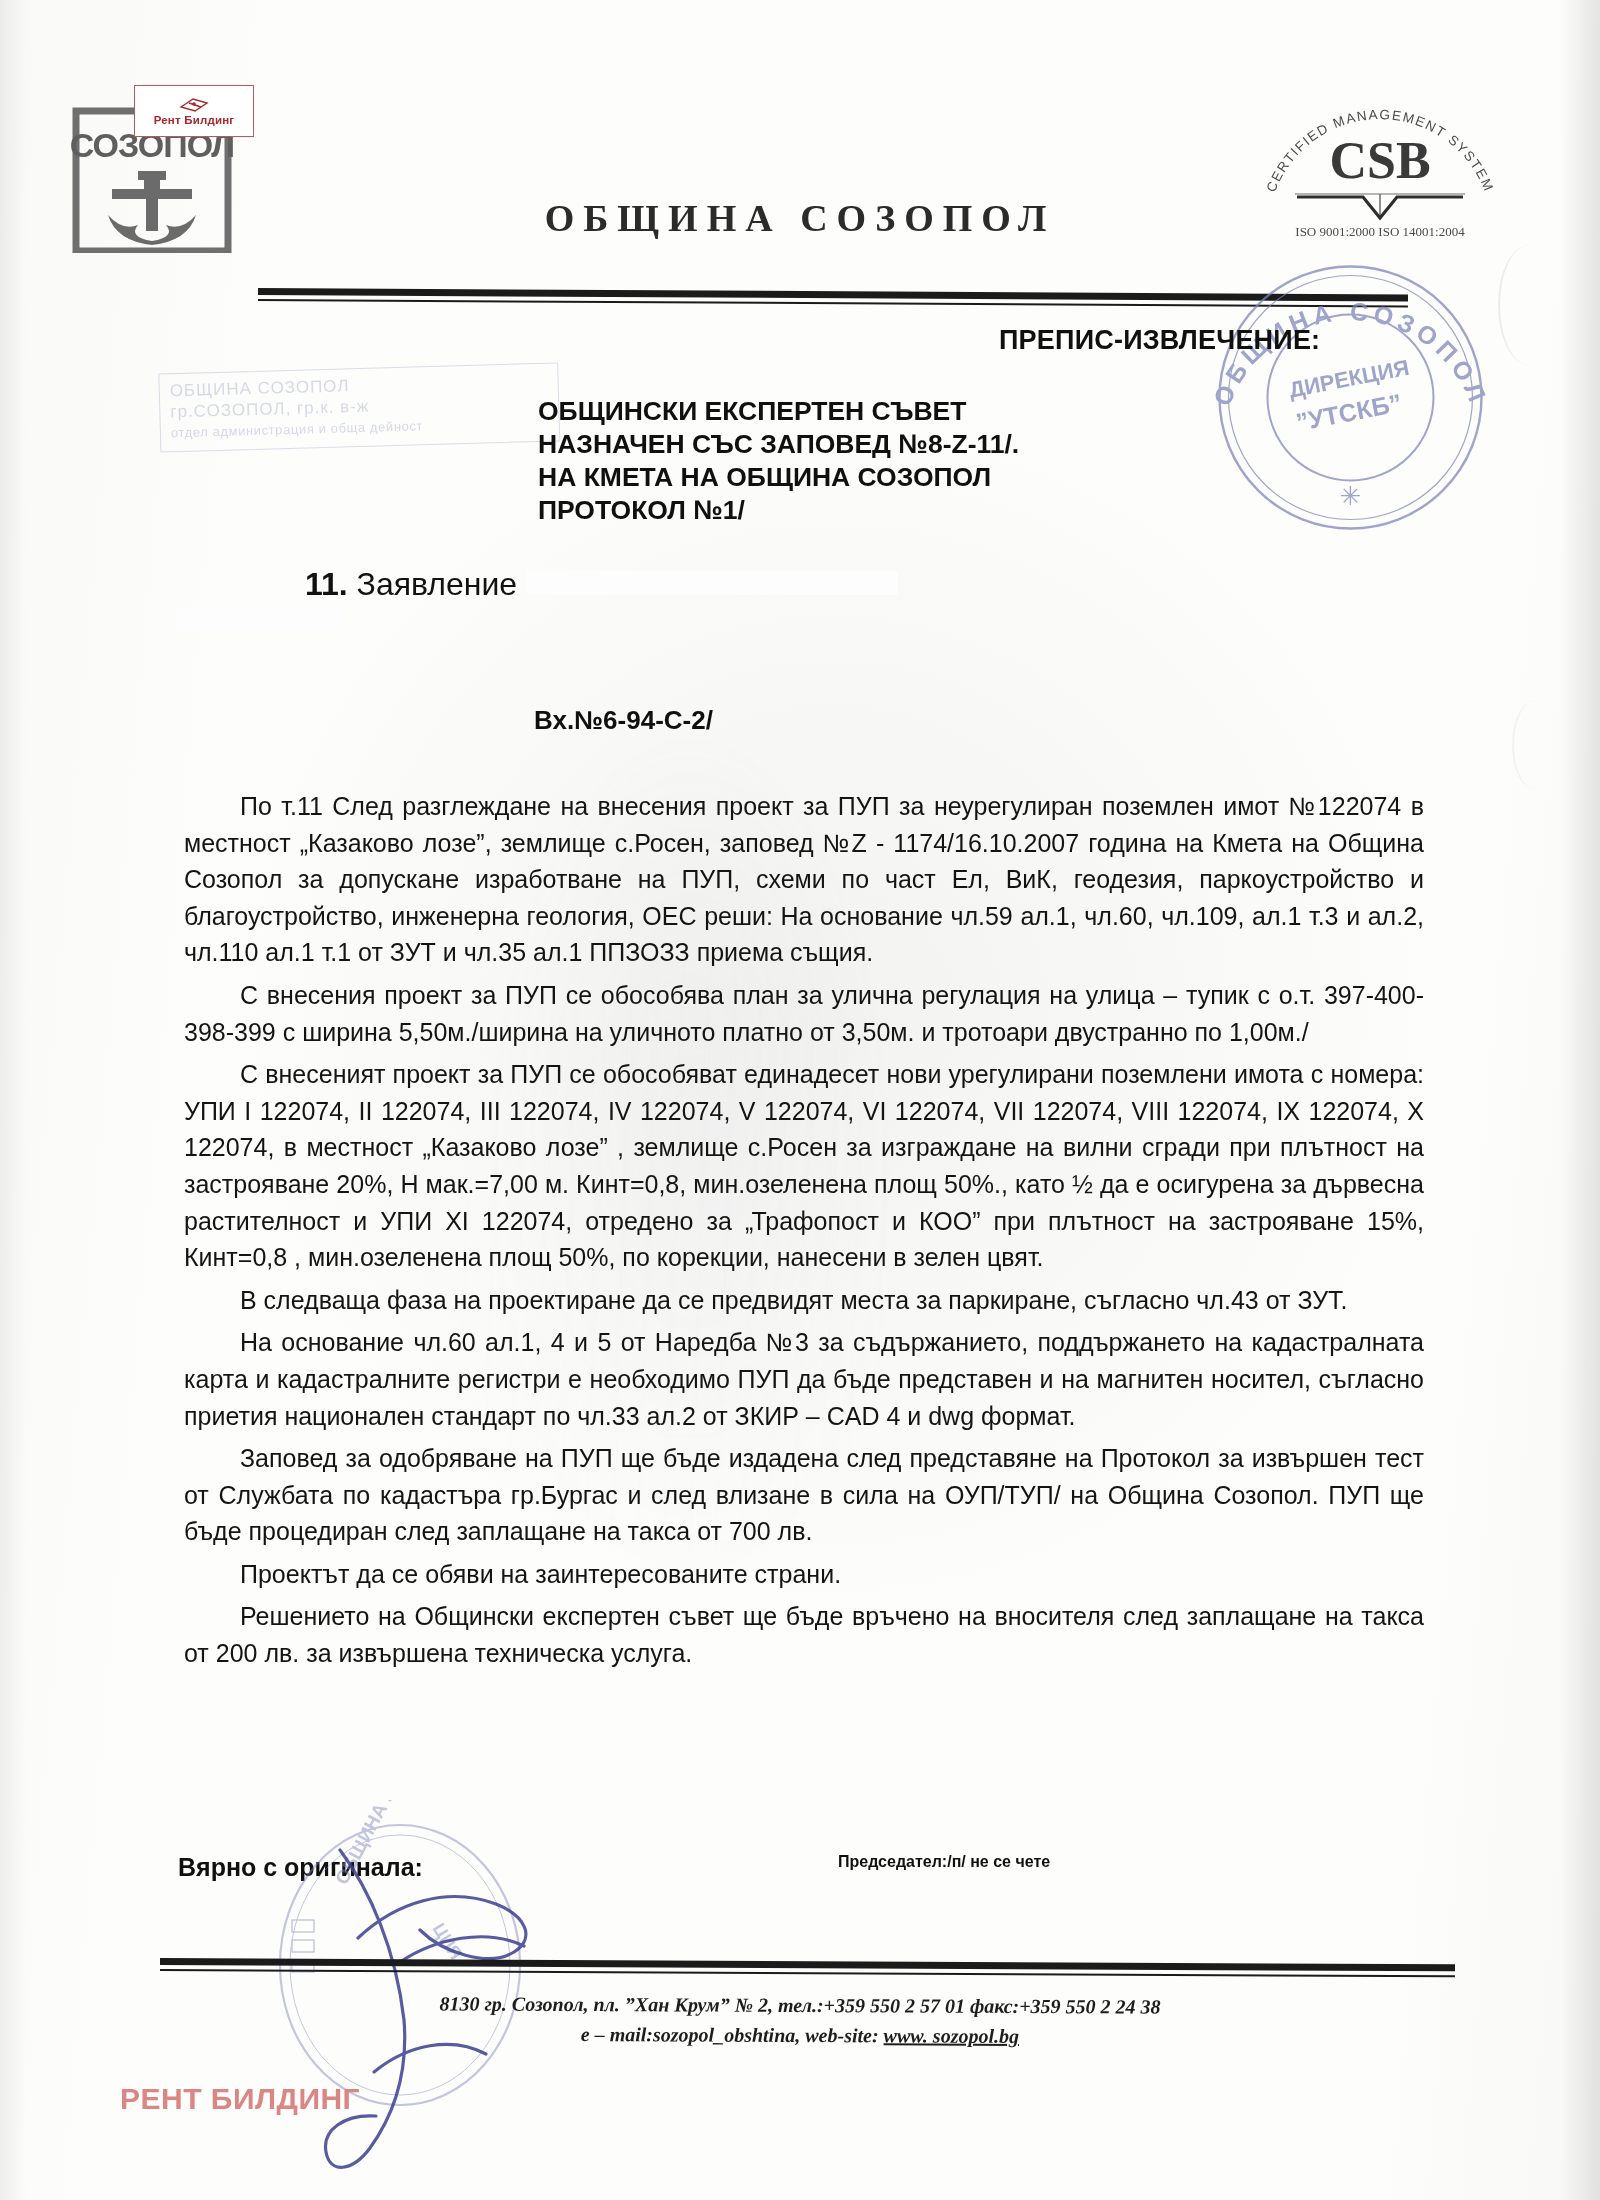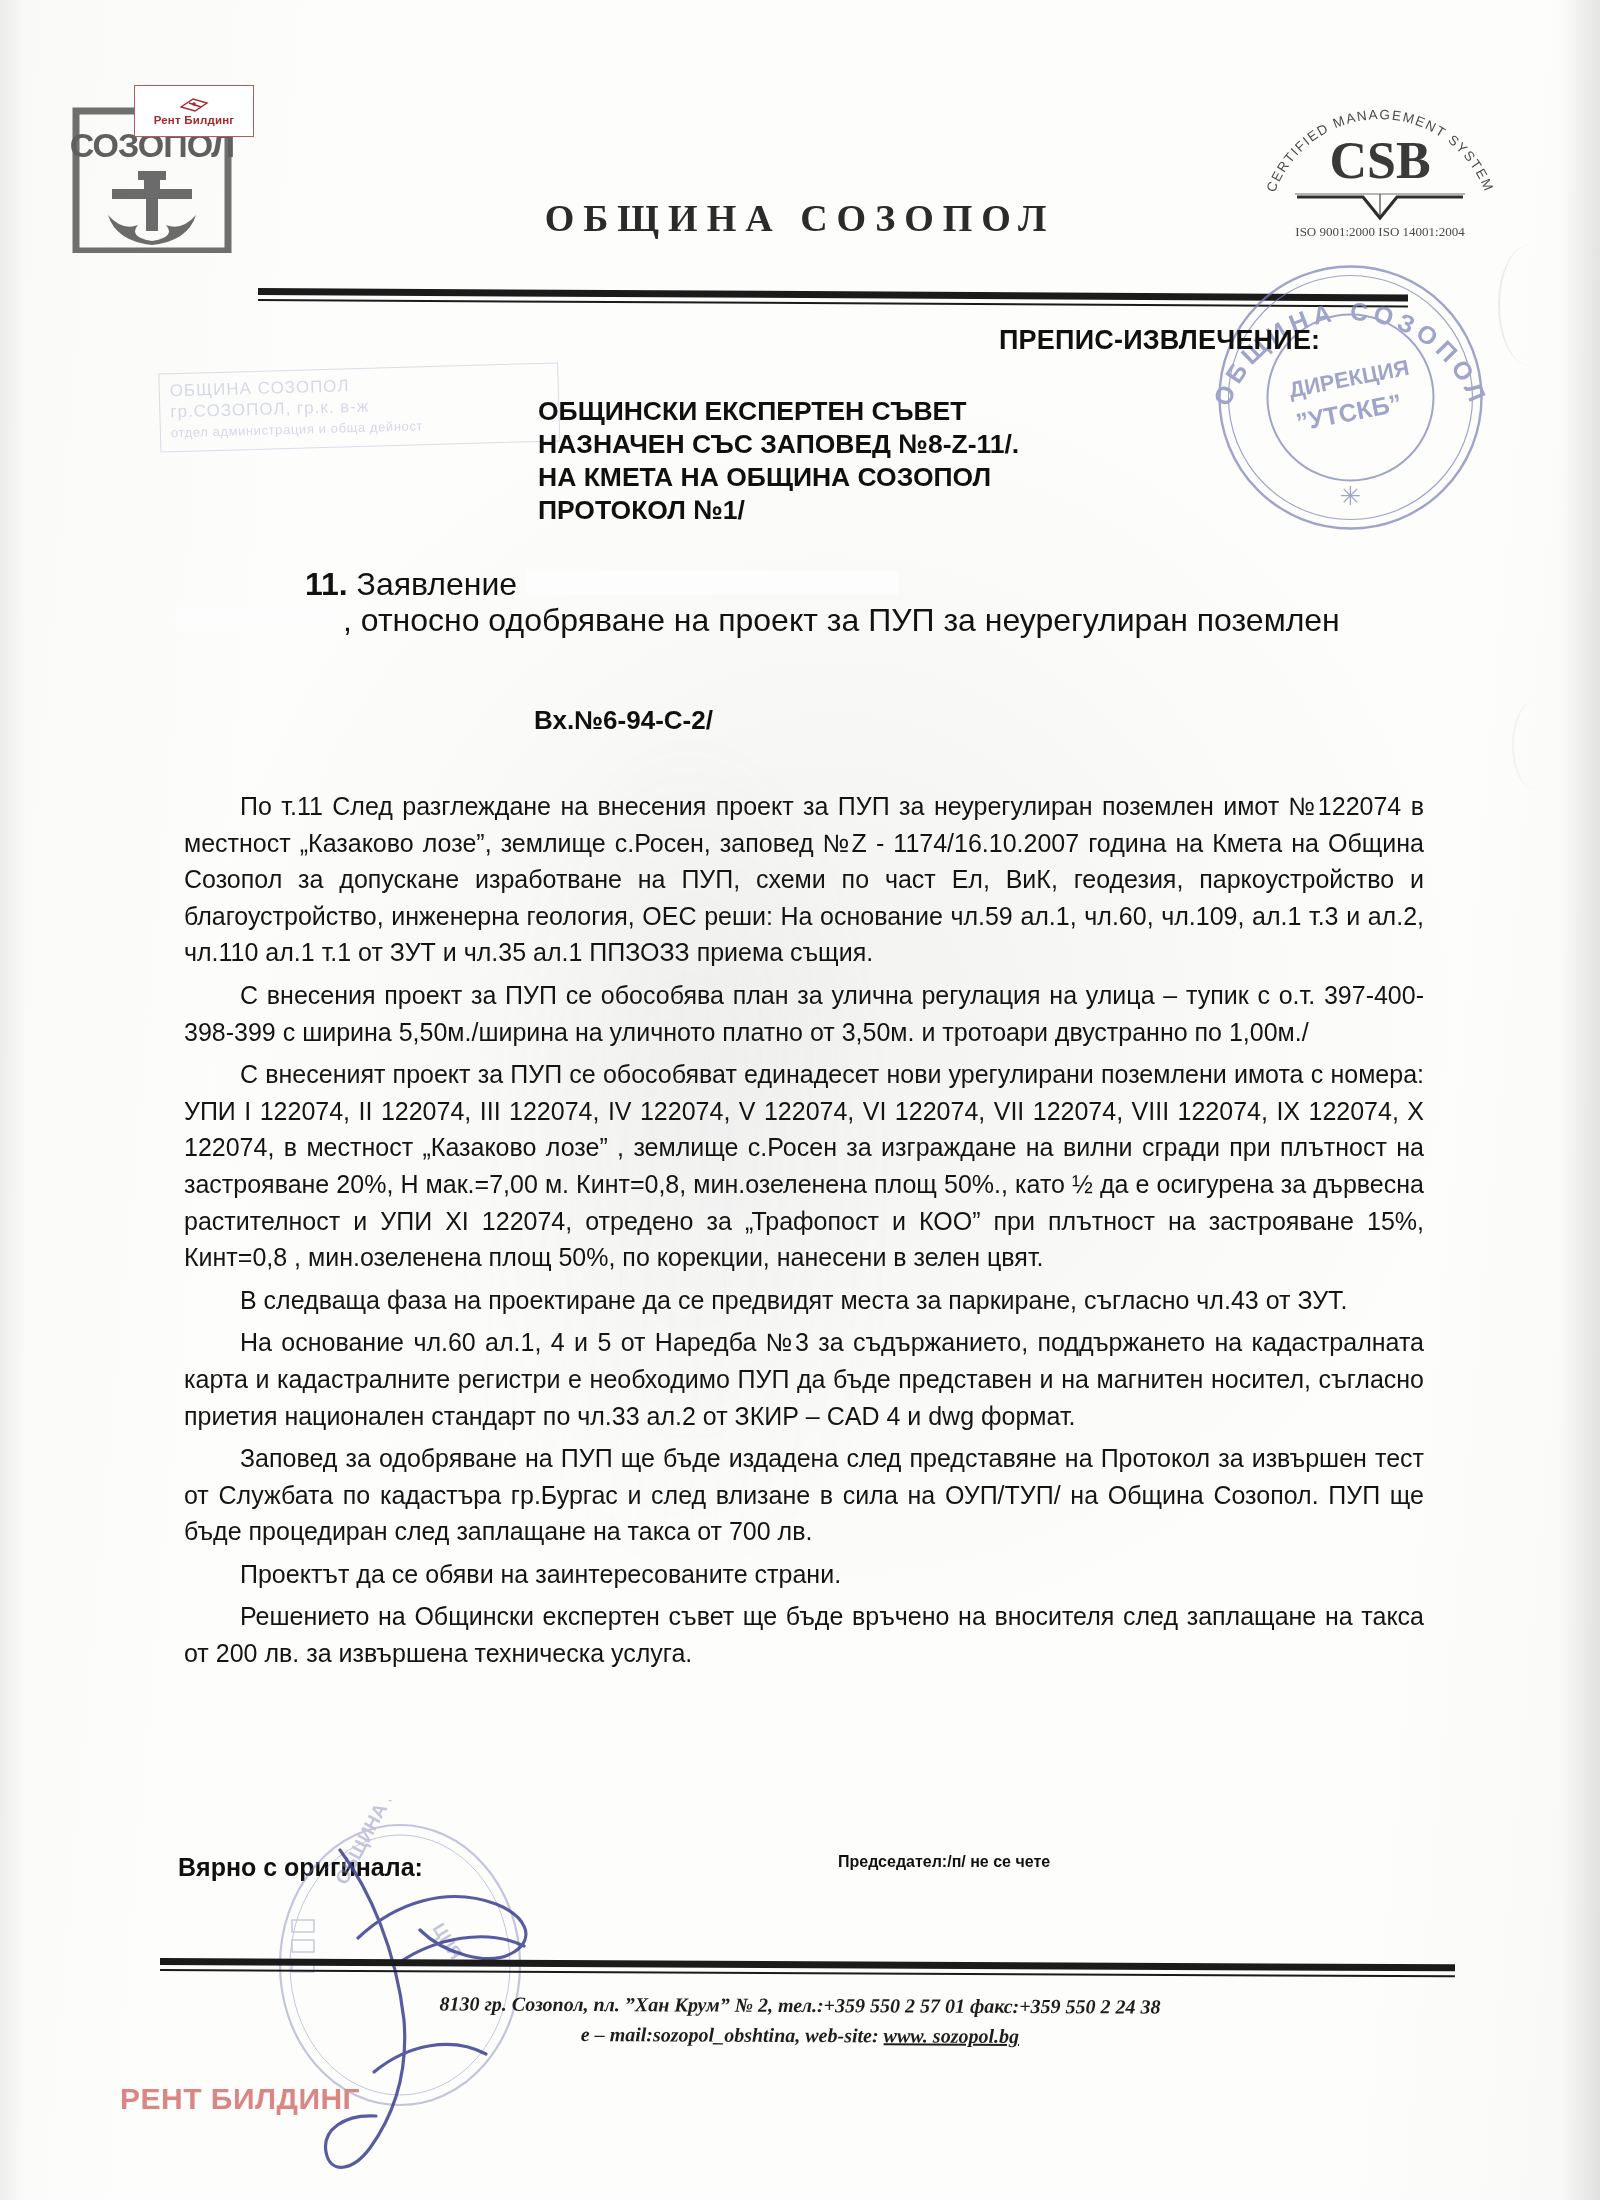--- a/index.html
+++ b/index.html
@@ -256,7 +256,7 @@
       <span class="redact r-a"></span>
     </div>
     <div>
-      <span class="redact r-b"></span><span>, относно одобряване на проект за ПУП за неурегулиран поземлен</span>
+      <span class="redact r-b"></span>
     </div>
   </div>
 

